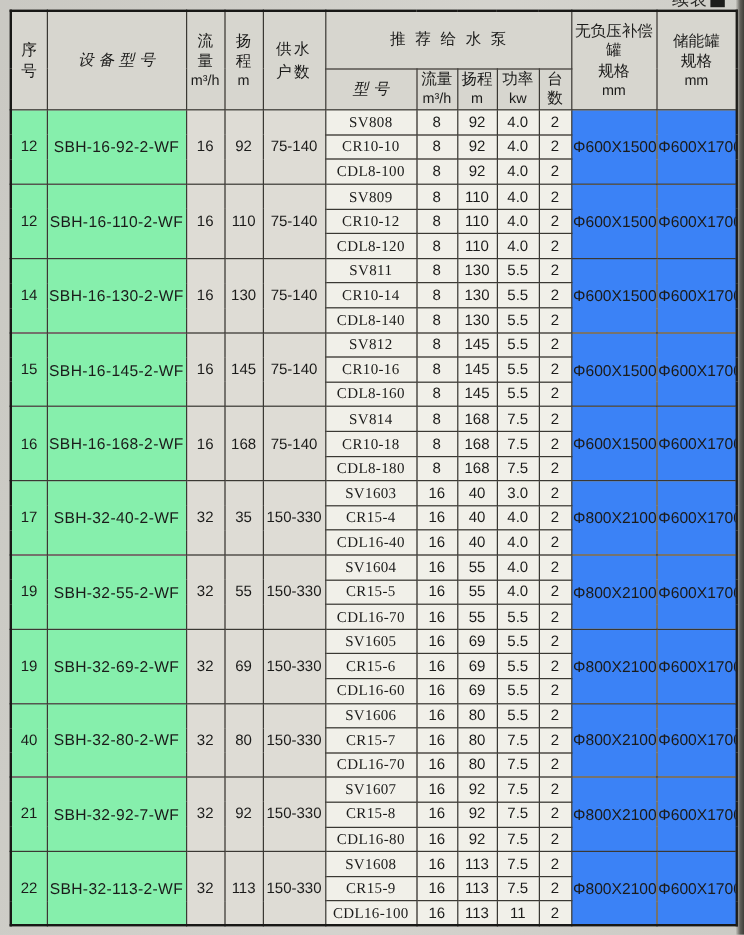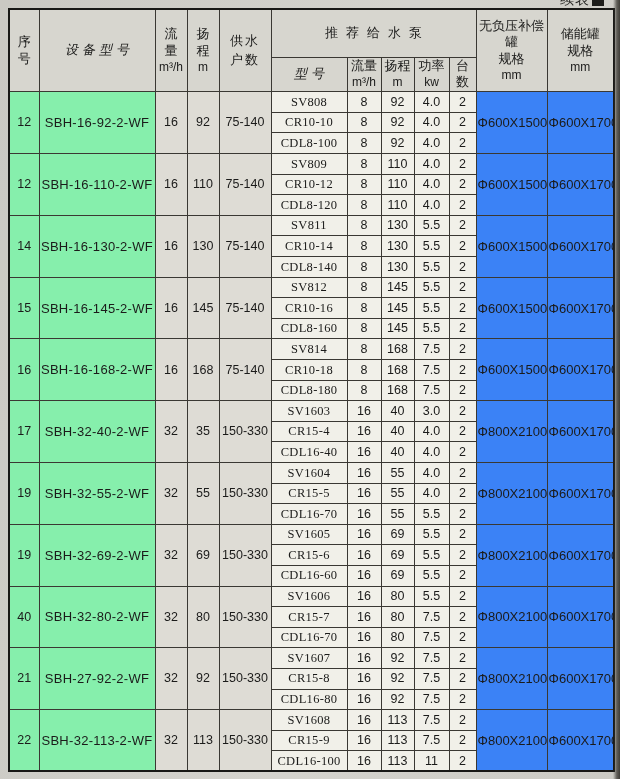--- a/index.html
+++ b/index.html
@@ -379,7 +379,7 @@
 
   <tr>
     <td class="c-serial" rowspan="3">21</td>
-    <td class="c-model" rowspan="3">SBH-27-92-2-WF</td>
+    <td class="c-model" rowspan="3">SBH-32-92-7-WF</td>
     <td class="c-num" rowspan="3">32</td>
     <td class="c-num" rowspan="3">92</td>
     <td class="c-num" rowspan="3">150-330</td>

